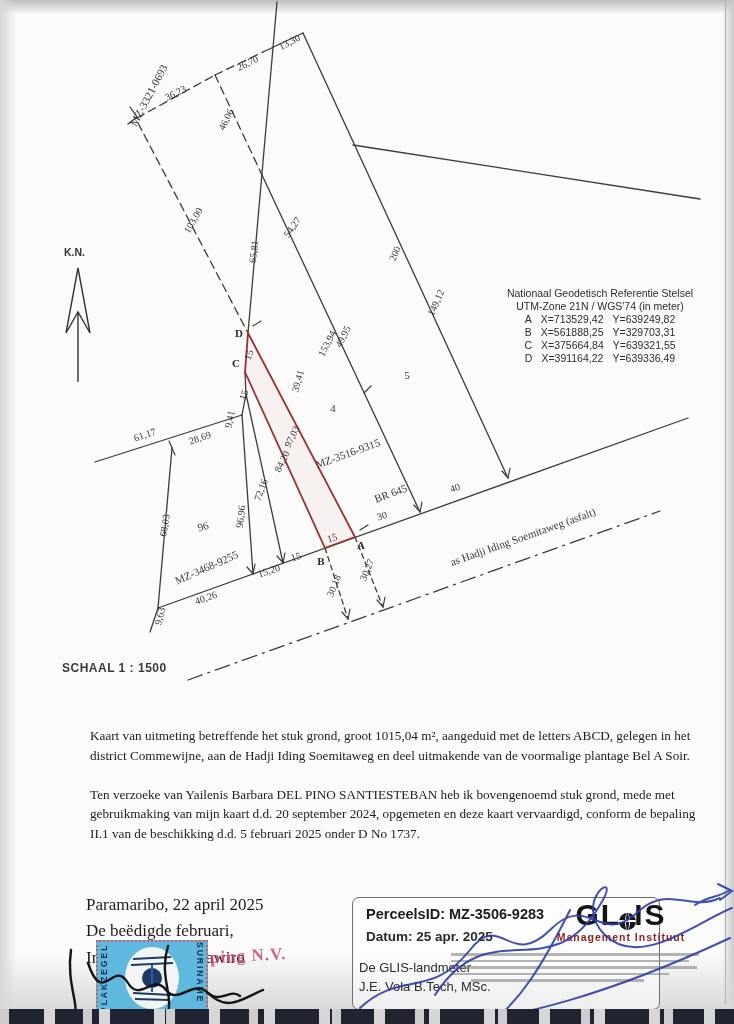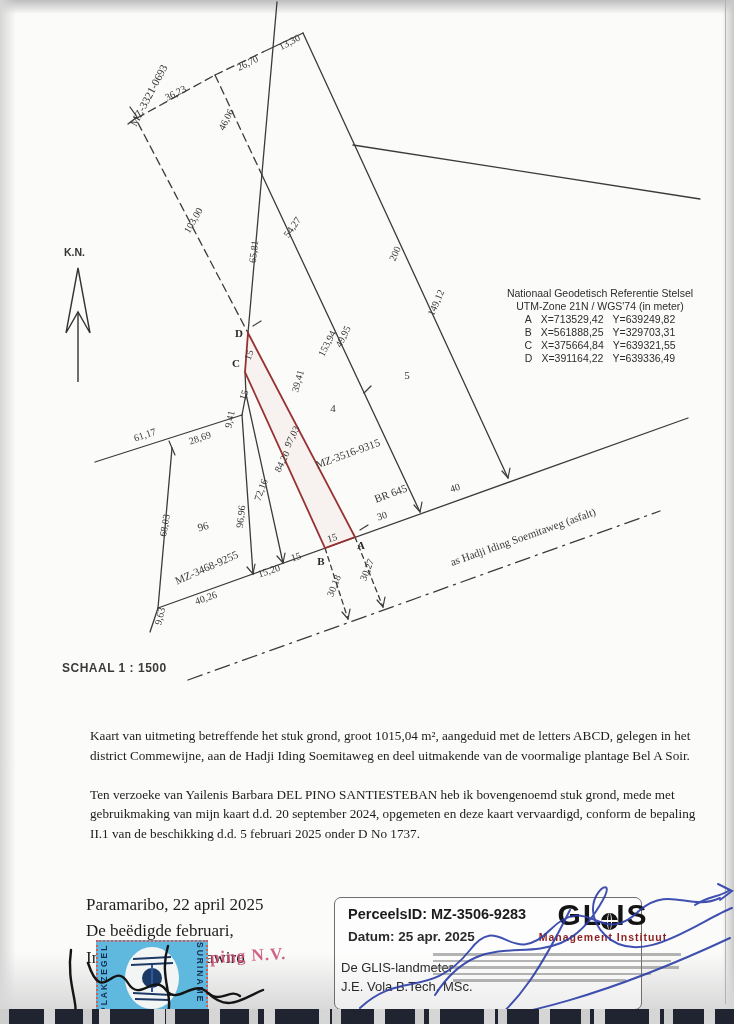--- a/index.html
+++ b/index.html
@@ -48,7 +48,7 @@
         font-family:"Liberation Serif",serif;font-weight:bold;font-size:17px;letter-spacing:1px;
         color:#c84a70;opacity:.85;}
 
-  .glis-box{position:absolute;left:334px;top:897px;width:308px;height:113px;border:1.5px solid #6e6e6e;
+  .glis-box{position:absolute;left:352px;top:897px;width:308px;height:113px;border:1.5px solid #6e6e6e;
         border-radius:7px;box-sizing:border-box;background:rgba(255,255,255,.55);}
   .glis-box .pid{position:absolute;left:13px;top:8px;font-family:"Liberation Sans",sans-serif;
         font-weight:bold;font-size:14.5px;color:#1b1b1b;}

